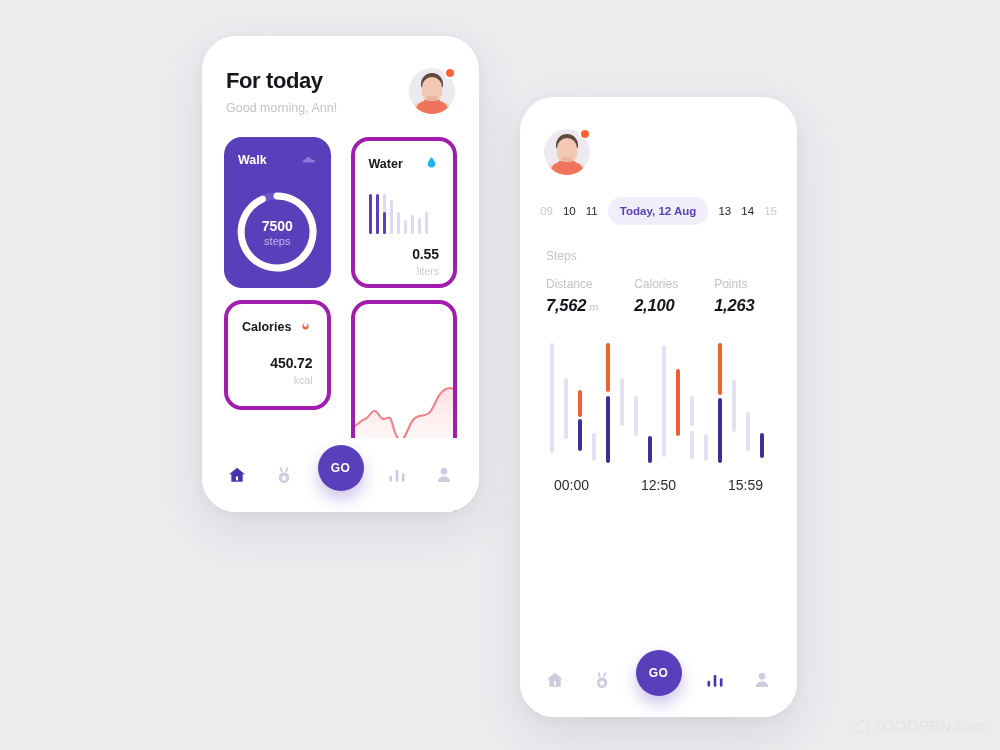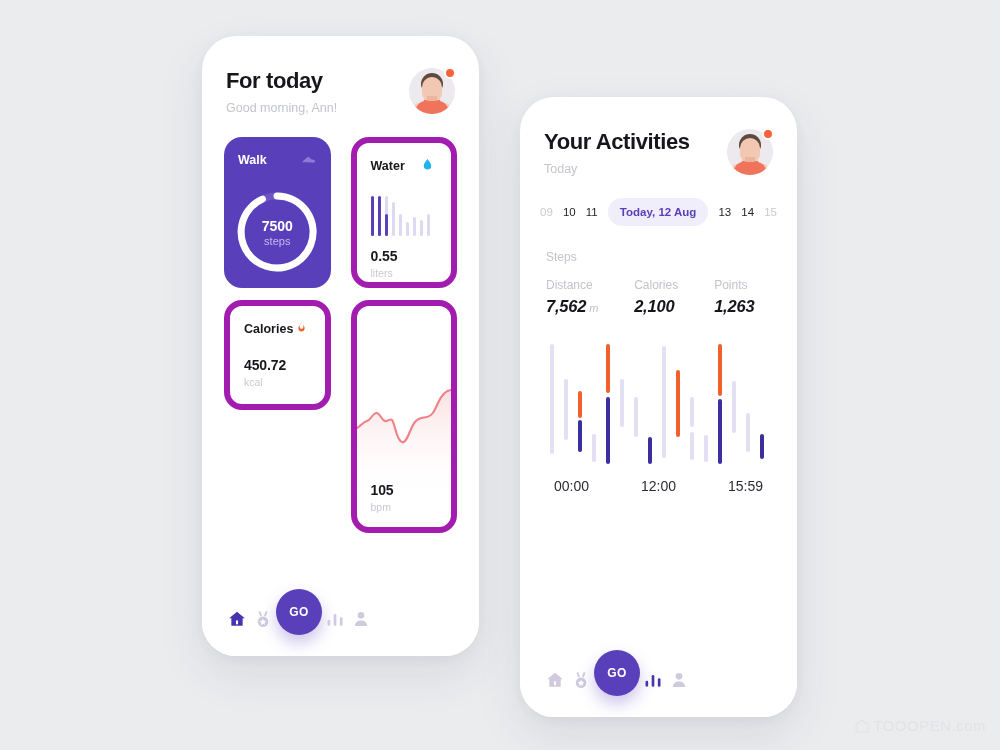--- a/index.html
+++ b/index.html
@@ -21,7 +21,7 @@
     box-shadow: 0 18px 46px rgba(60,60,90,0.10), 0 3px 12px rgba(60,60,90,0.05);
     overflow: hidden;
   }
-  #phone-one   { left: 202px; top: 36px;  width: 277px; height: 620px; }
+  #phone-one   { left: 202px; top: 36px;  width: 277px; height: 476px; }
   #phone-two   { left: 520px; top: 97px;  width: 277px; height: 620px; }
 
   

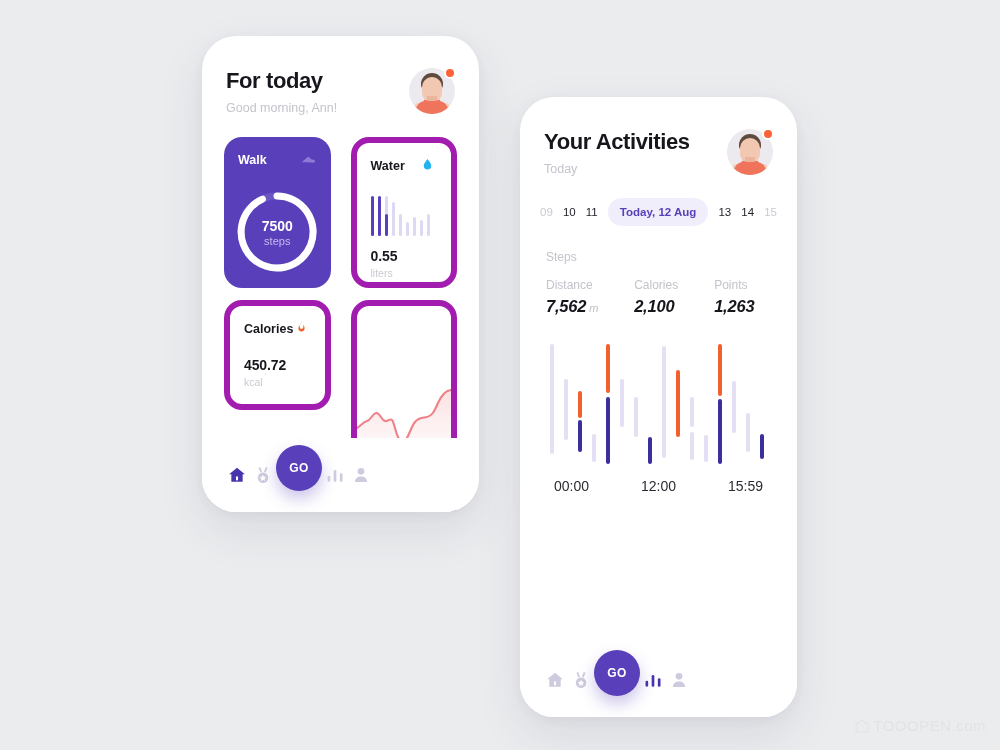--- a/index.html
+++ b/index.html
@@ -303,10 +303,6 @@
 <div class="phone" id="phone-two">
 
   <div class="head-wrap">
-    <div>
-      <div class="head-title">Your Activities</div>
-      <div class="head-sub">Today</div>
-    </div>
     <div class="avatar-wrap">
       <div class="avatar">
         <div class="av-hair"></div>

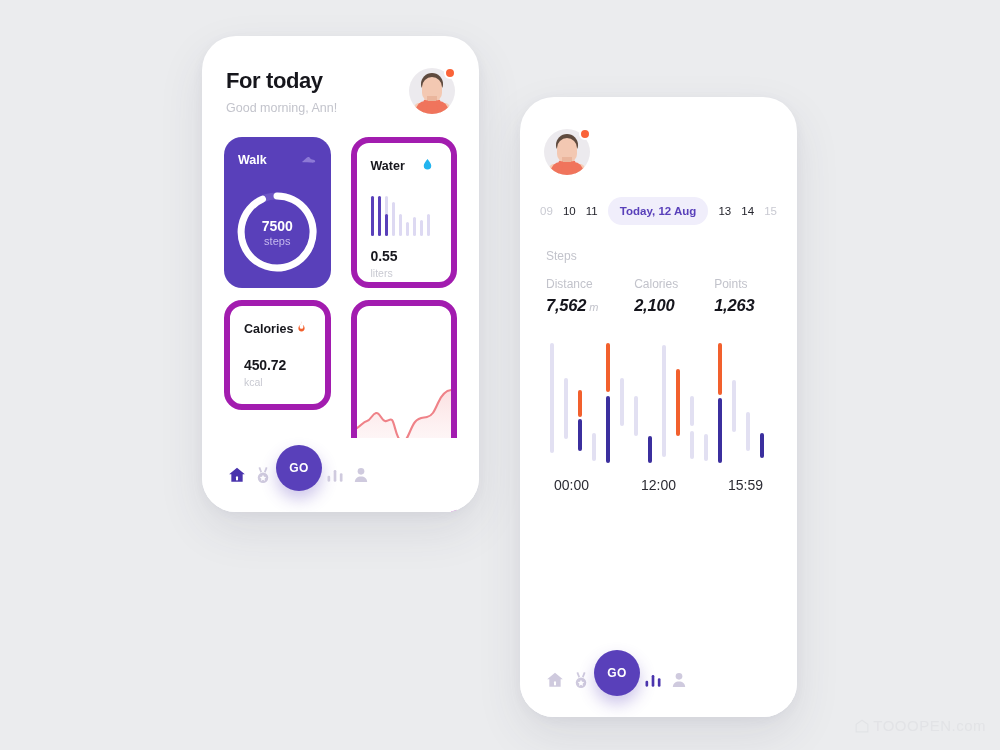--- a/index.html
+++ b/index.html
@@ -48,7 +48,7 @@
   }
 
   
-  .grid { padding: 22px 22px 0 22px; display: flex; gap: 20px; }
+  .grid { padding: 22px 22px 0 22px; display: flex; gap: 20px; text-align: right; }
   .col { display: flex; flex-direction: column; gap: 12px; }
   .col-left  { width: 113px; }
   .col-right { width: 113px; }

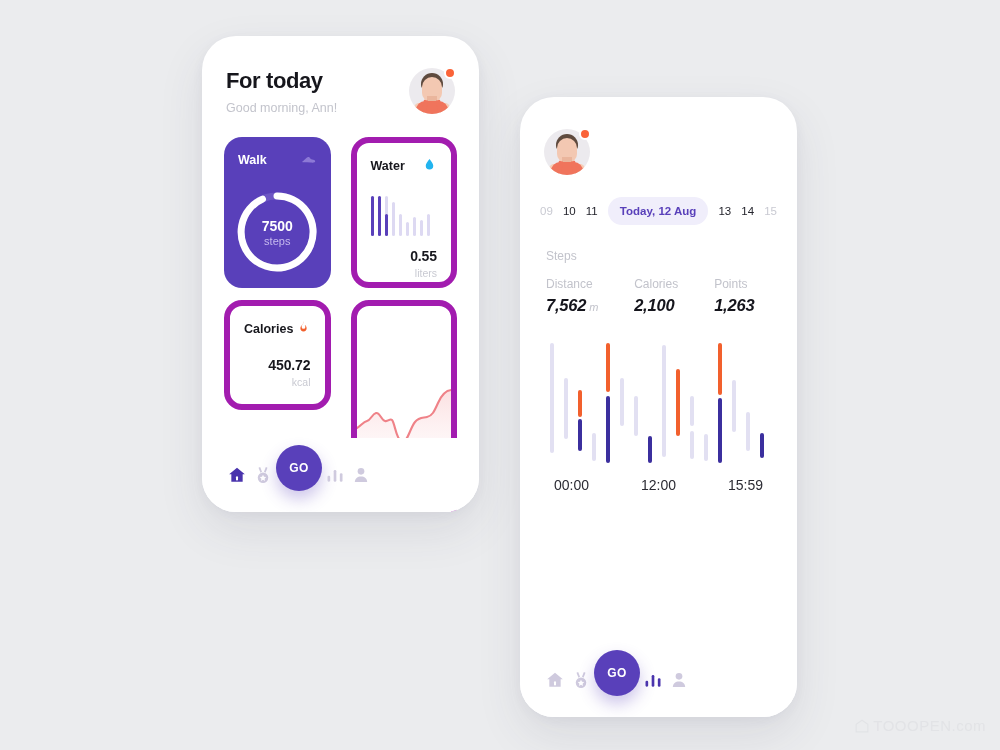--- a/index.html
+++ b/index.html
@@ -55,7 +55,7 @@
 
   .card {
     background: #fff;
-    border: 6px solid #a21caf;
+    border: 4px solid #a21caf;
     border-radius: 18px;
     position: relative;
     overflow: hidden;

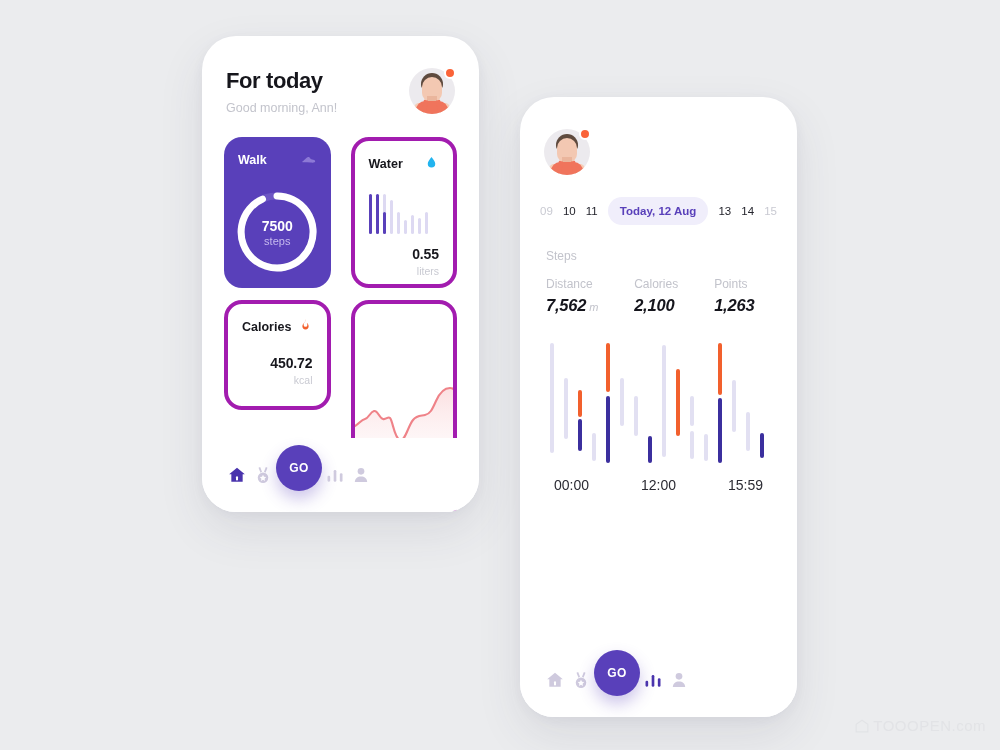--- a/index.html
+++ b/index.html
@@ -101,7 +101,7 @@
   
   .navbar {
     position: absolute; left: 0; right: 0; bottom: 0; height: 74px;
-    background: #fff; display: flex; align-items: center; justify-content: flex-start;
+    background: #fff; display: flex; align-items: center; justify-content: space-between;
     padding: 0 22px;
   }
   .nav-item { width: 26px; height: 26px; display: flex; align-items: center; justify-content: center; }

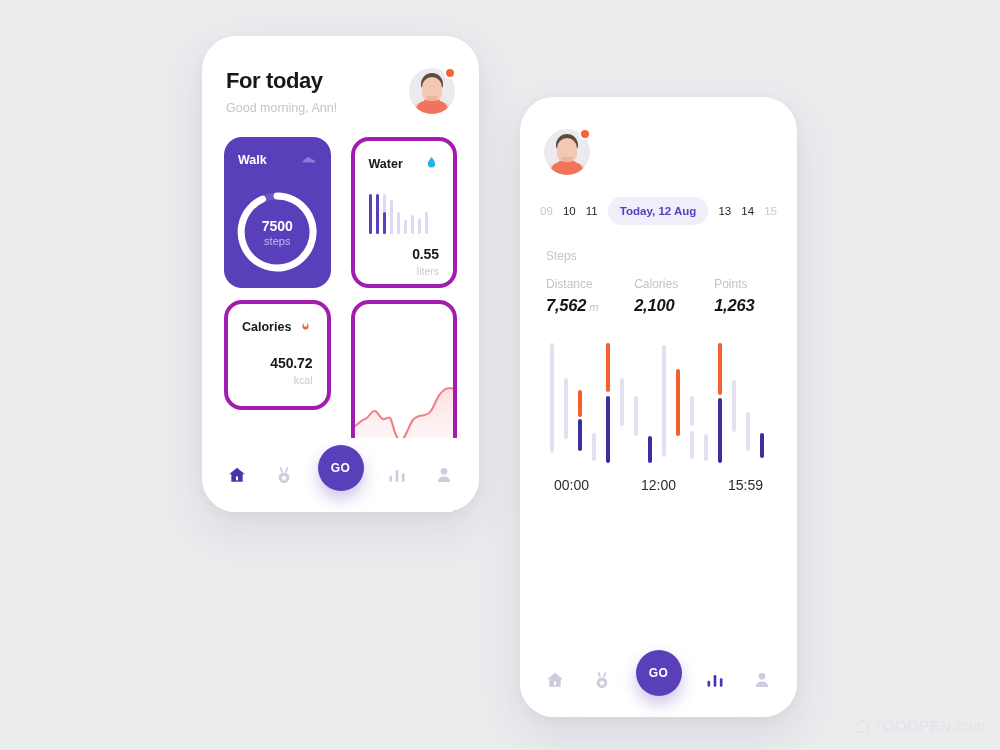--- a/index.html
+++ b/index.html
@@ -372,7 +372,7 @@
       </div>
     <div class="chart-x" id="chart-x">
         <span>00:00</span>
-        <span>12:00</span>
+        <span>12:50</span>
         <span>15:59</span>
       </div>
   </div>

